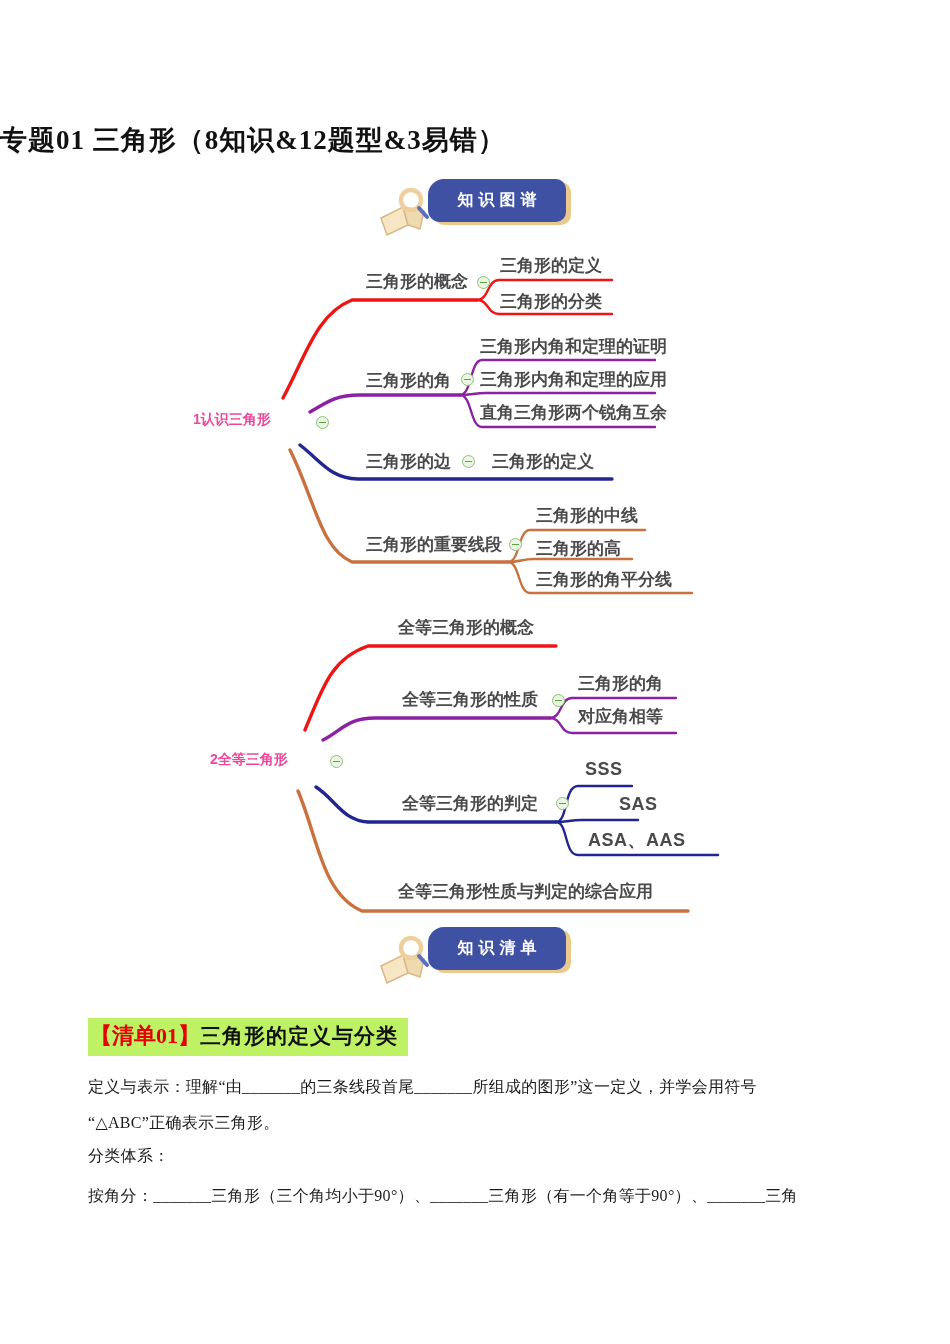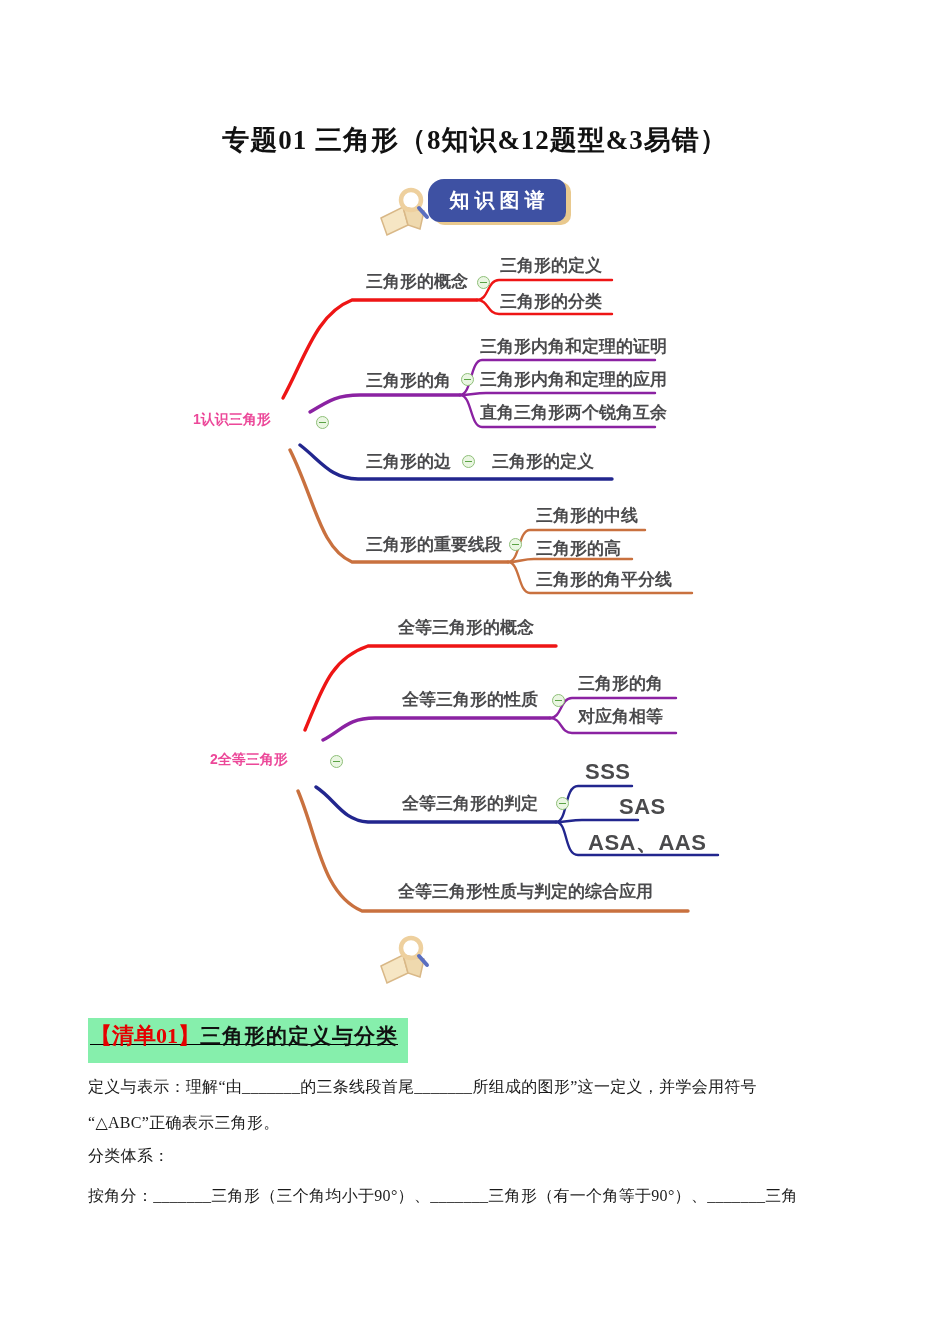--- a/index.html
+++ b/index.html
@@ -8,7 +8,7 @@
     font-family:"Liberation Sans",sans-serif;overflow:hidden;
   }
   .doc-title{
-    position:absolute;left:0;top:122px;width:950px;text-align:center;
+    position:absolute;left:0;top:122px;width:950px;
     font-family:"Liberation Serif",serif;font-weight:bold;font-size:27px;color:#111;
     letter-spacing:1px;white-space:nowrap;
   }

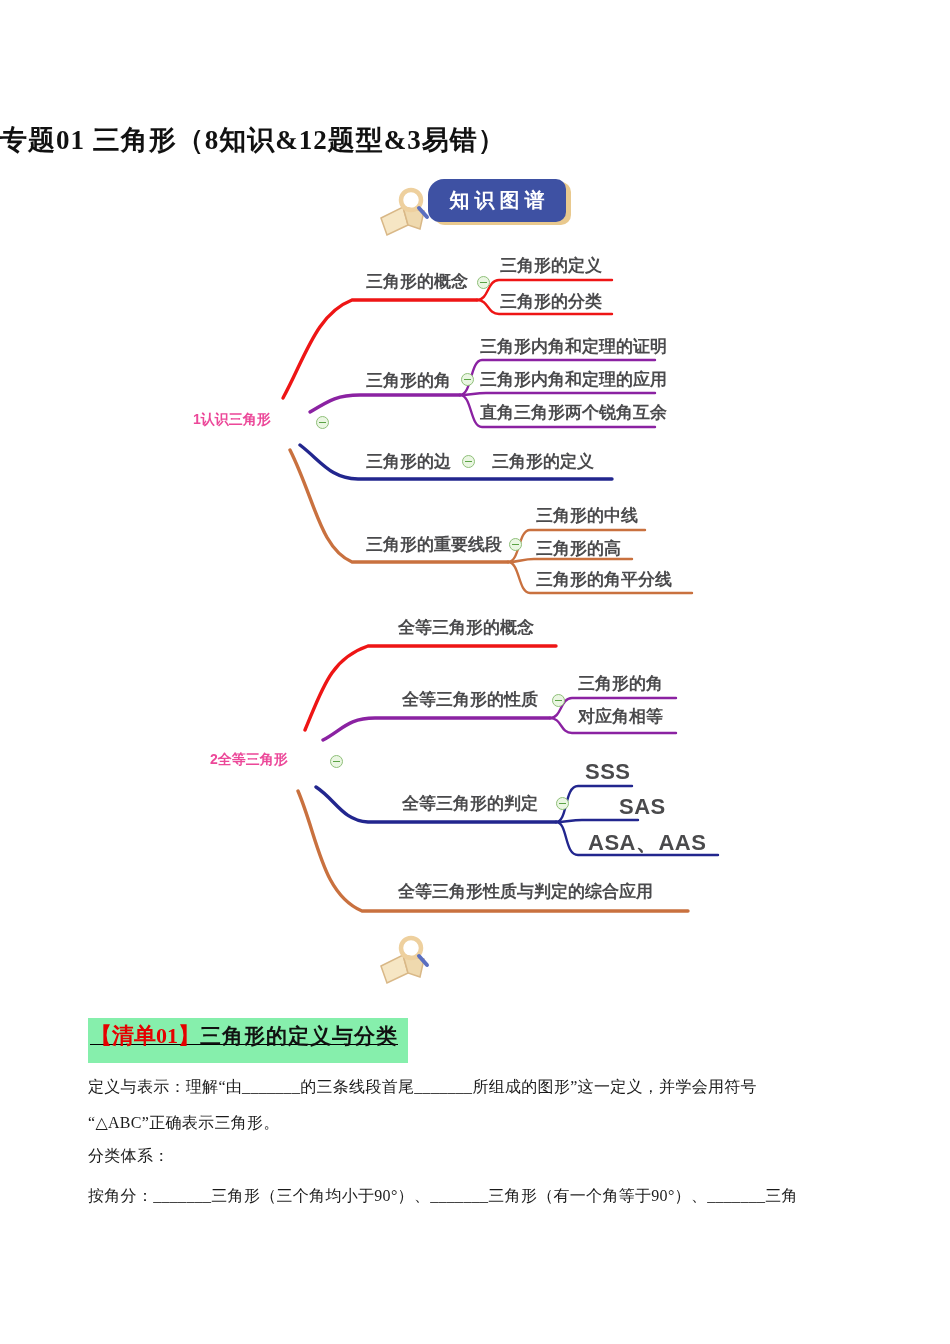--- a/index.html
+++ b/index.html
@@ -19,7 +19,7 @@
     background:#3e51a3;border-radius:16px 10px 10px 12px;
     box-shadow:5px 3px 0 #e9c98e;
     display:flex;align-items:center;justify-content:center;
-    color:#ffffff;font-weight:bold;font-size:20px;letter-spacing:5px;
+    color:#ffffff;font-weight:bold;font-size:16px;letter-spacing:5px;
     text-indent:5px;white-space:nowrap;z-index:4;
   }
   .badge-icon{position:absolute;left:0;top:8px;z-index:5;}

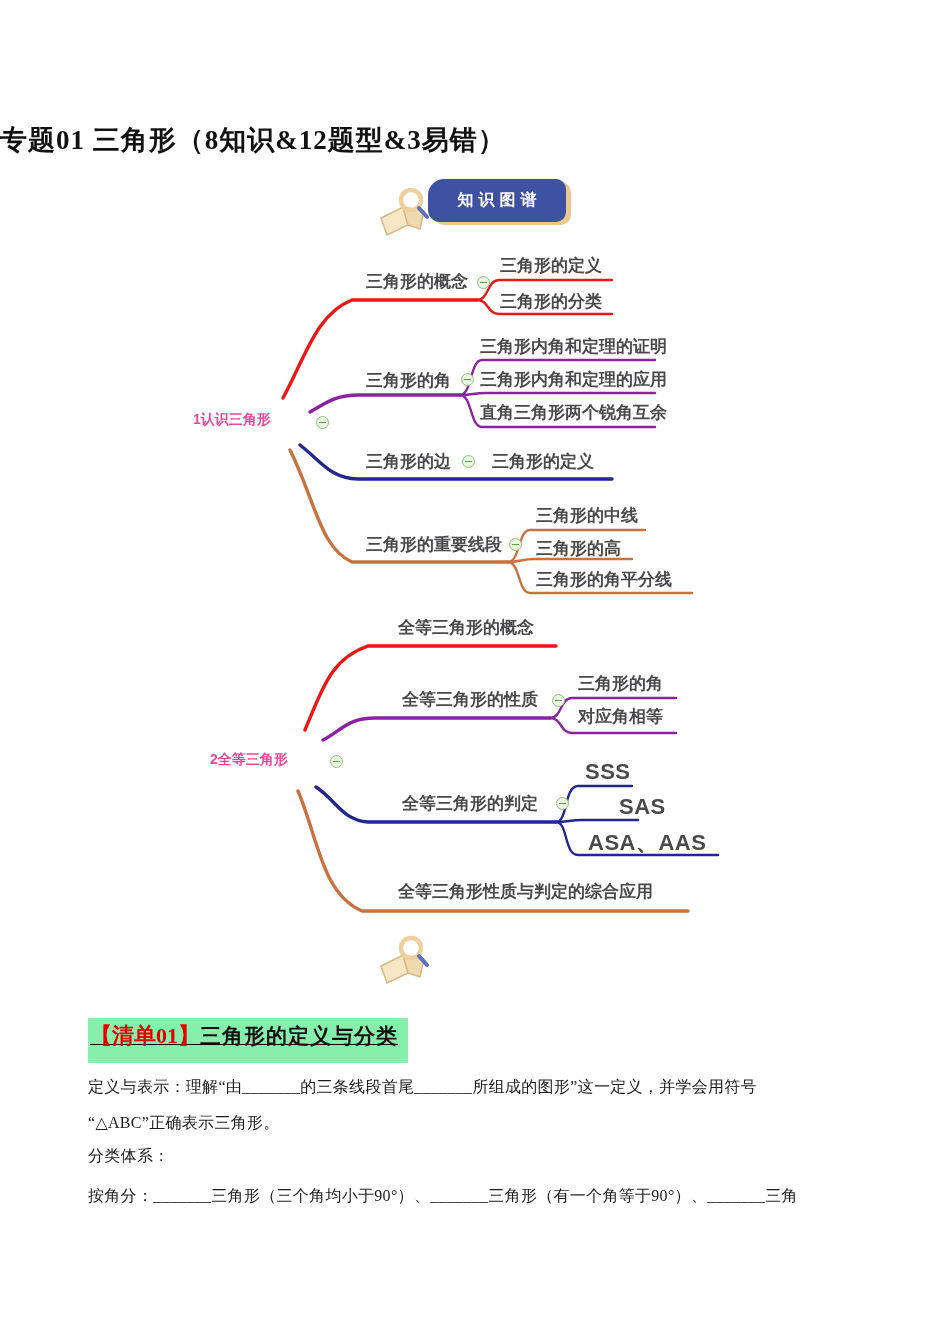--- a/index.html
+++ b/index.html
@@ -30,7 +30,7 @@
     font-weight:bold;font-size:17px;color:#4a4a4c;line-height:1.1;
   }
   .mnode.root{font-size:14px;color:#ec4899;text-align:right;}
-  .mnode.latin{font-size:22px;letter-spacing:0.5px;}
+  .mnode.latin{font-size:18px;letter-spacing:0.5px;}
   .minus{
     position:absolute;width:13px;height:13px;border-radius:50%;
     background:#eaf6e2;border:1.5px solid #8fbf79;box-sizing:border-box;

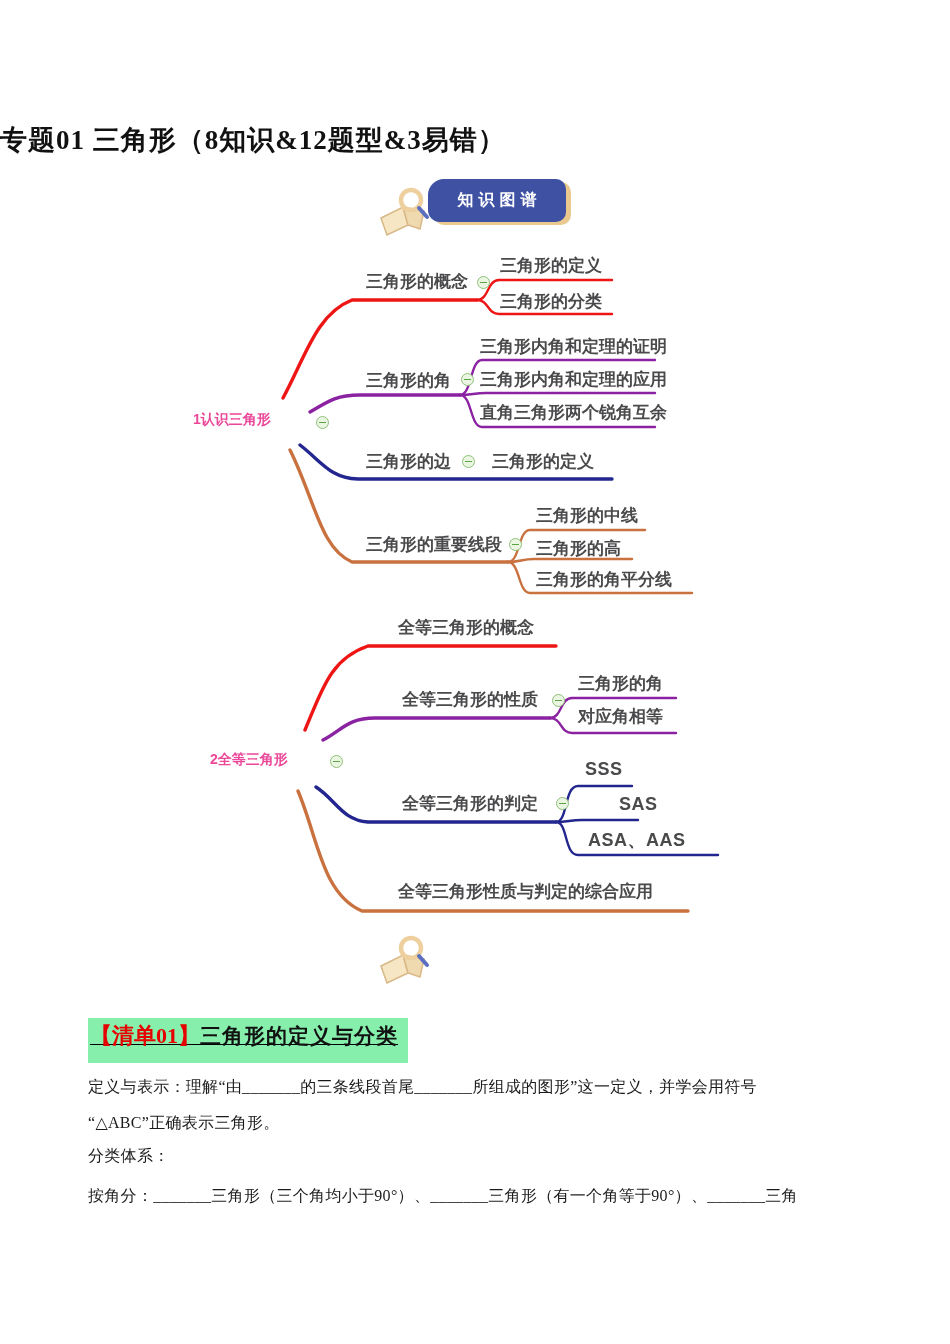--- a/index.html
+++ b/index.html
@@ -116,6 +116,7 @@
     <circle cx="36" cy="16" r="10" fill="none" stroke="#eed09e" stroke-width="4.5"></circle>
     <line x1="44" y1="24" x2="52" y2="33" stroke="#5b6fc0" stroke-width="4" stroke-linecap="round"></line>
   </svg>
+  <div class="badge-box">知识清单</div>
 </div>
 
 <div class="mnode root" style="left:193px;top:412px">1认识三角形</div>

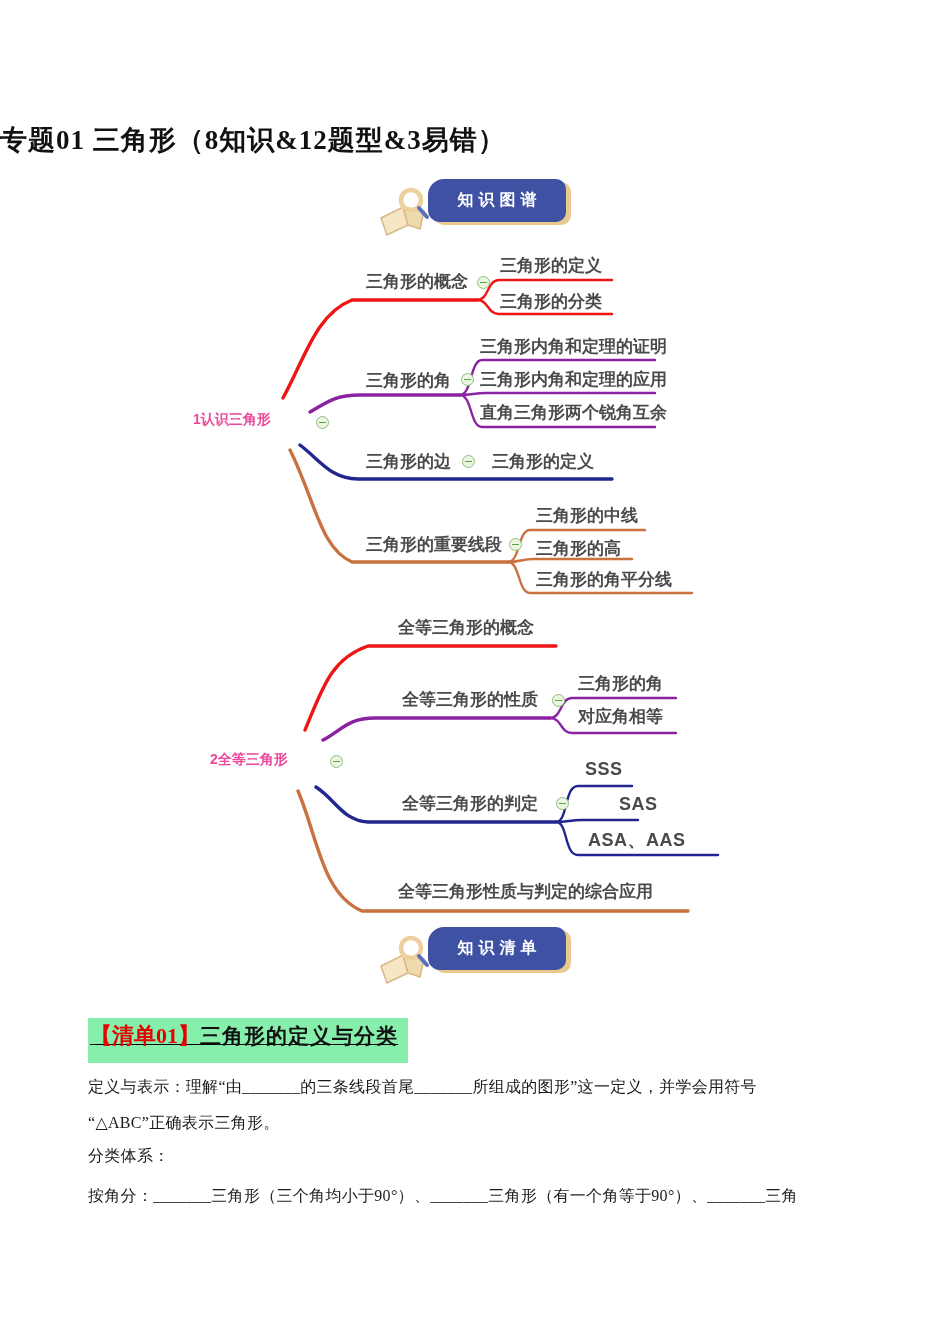--- a/index.html
+++ b/index.html
@@ -42,8 +42,8 @@
   }
   
   .listing-header{
-    position:absolute;z-index:2;background:#86efac;
-    padding:3px 10px 12px 2px;white-space:nowrap;text-decoration:underline;
+    position:absolute;z-index:2;background:#bef264;
+    padding:3px 10px 5px 2px;white-space:nowrap;
   }
   .listing-header .tag{
     font-family:"Liberation Serif",serif;font-weight:bold;font-size:22px;color:#e60000;

